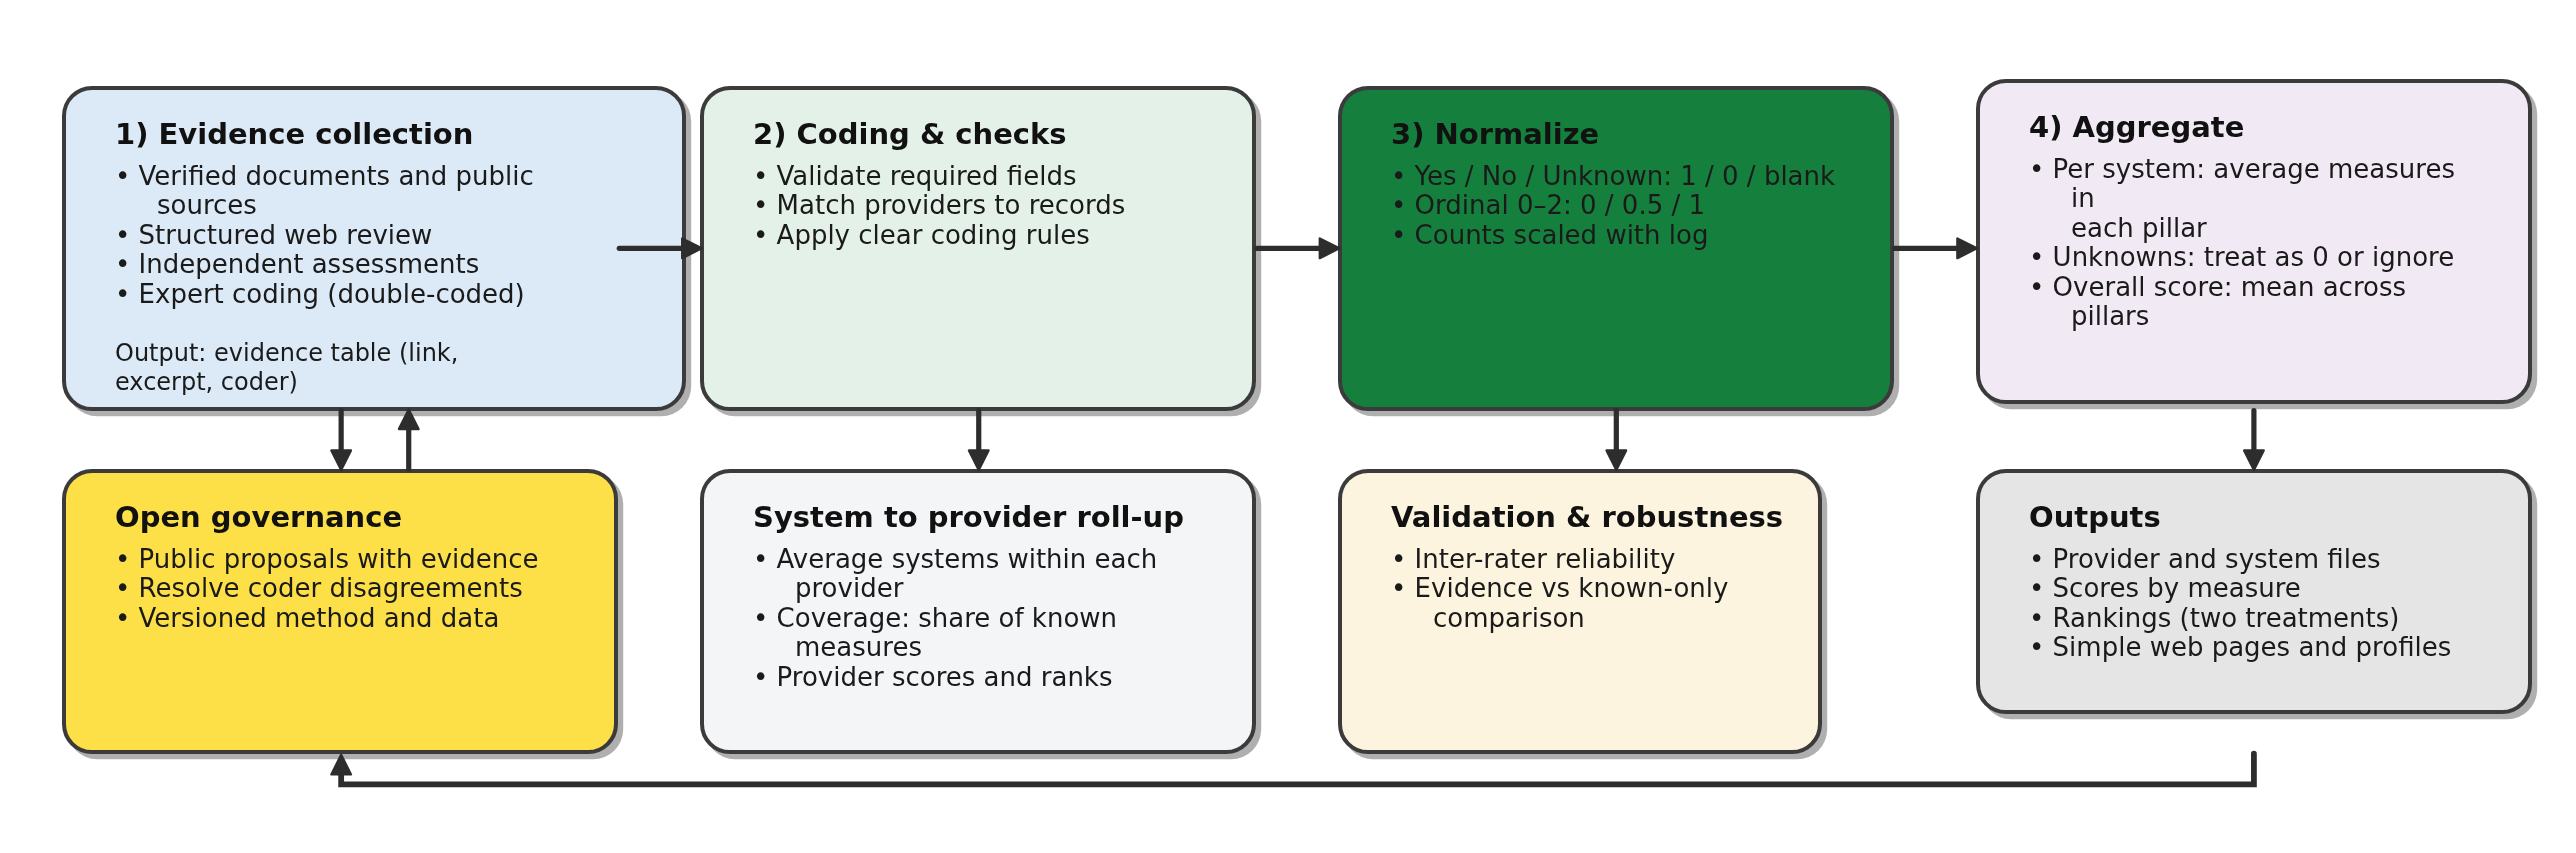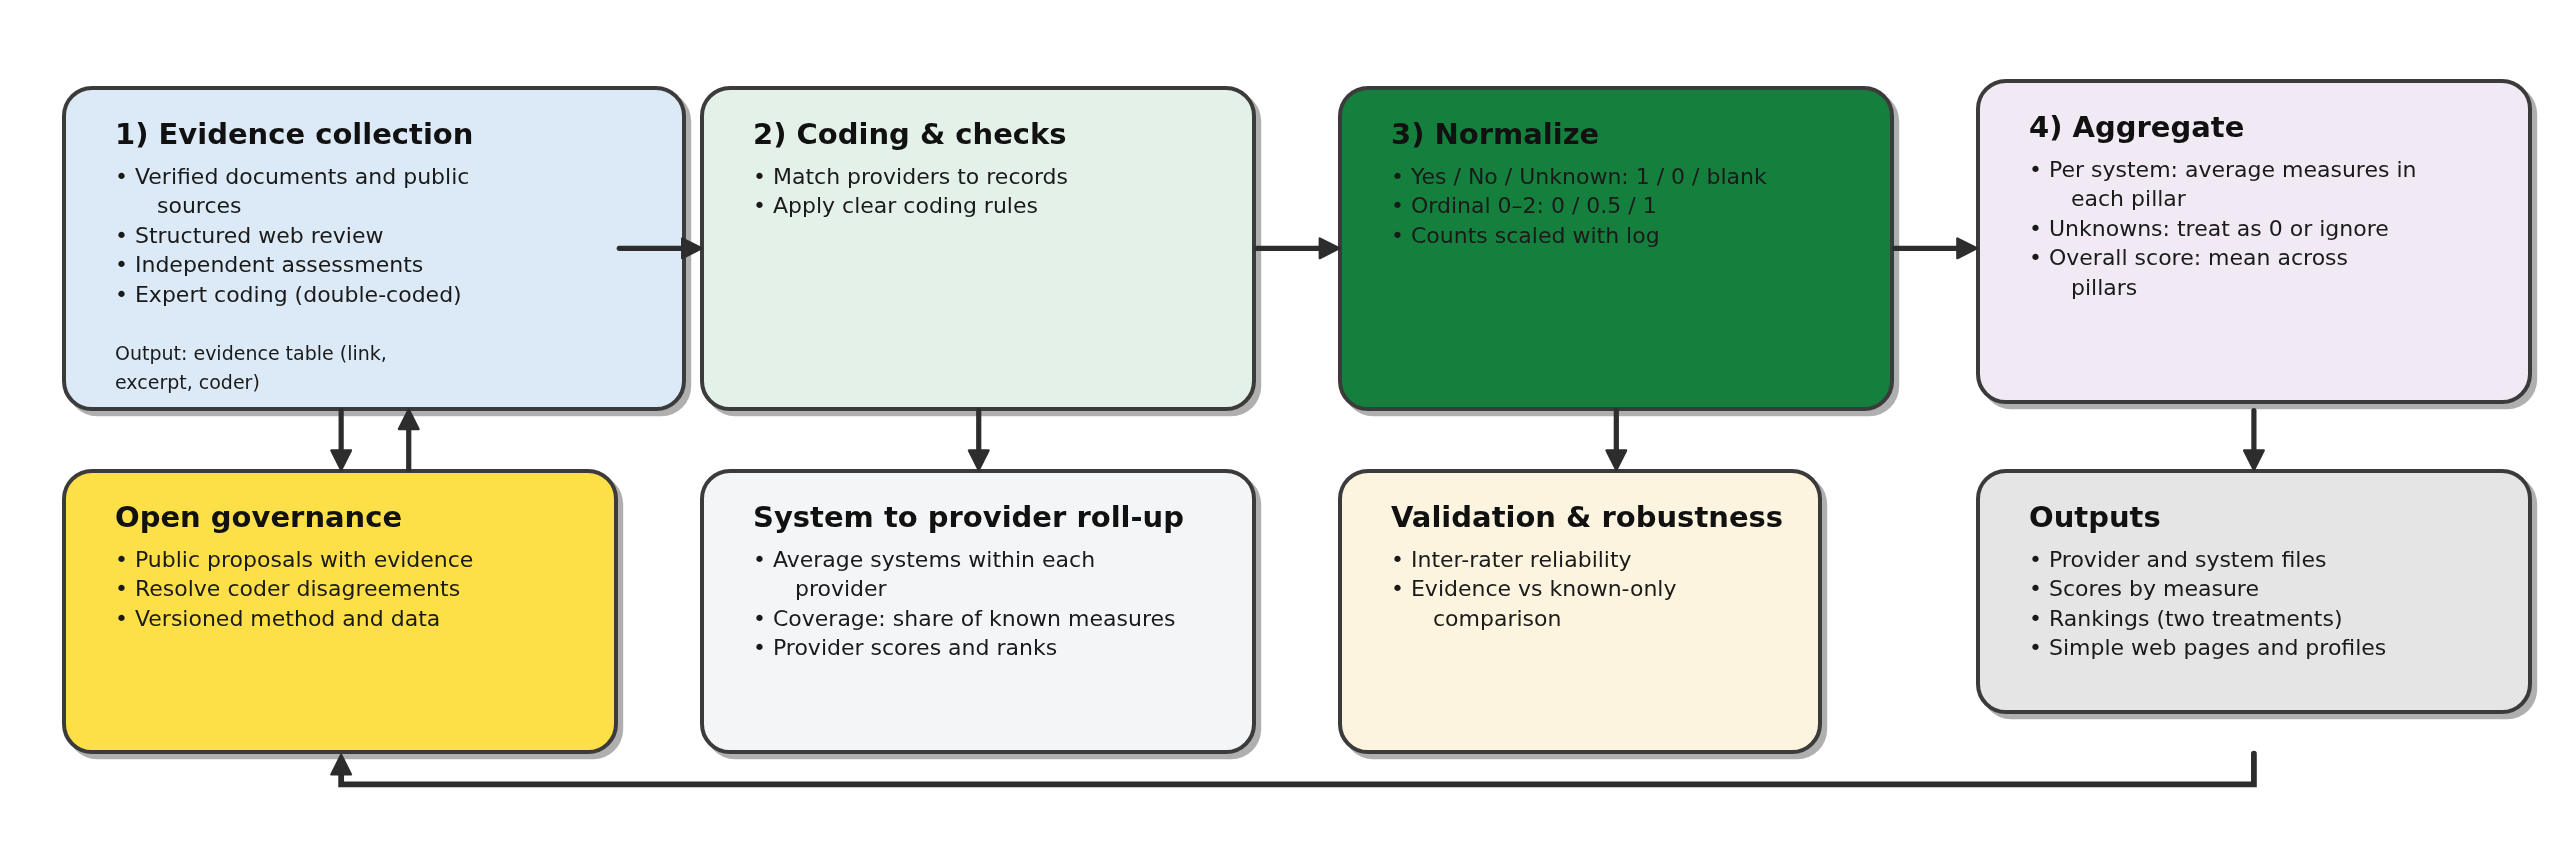--- a/index.html
+++ b/index.html
@@ -41,7 +41,7 @@
     list-style: none;
   }
   .bullet-item {
-    font-size: 22px;
+    font-size: 26px;
     line-height: 29.5px;
     padding-left: 42px;
     text-indent: -42px;

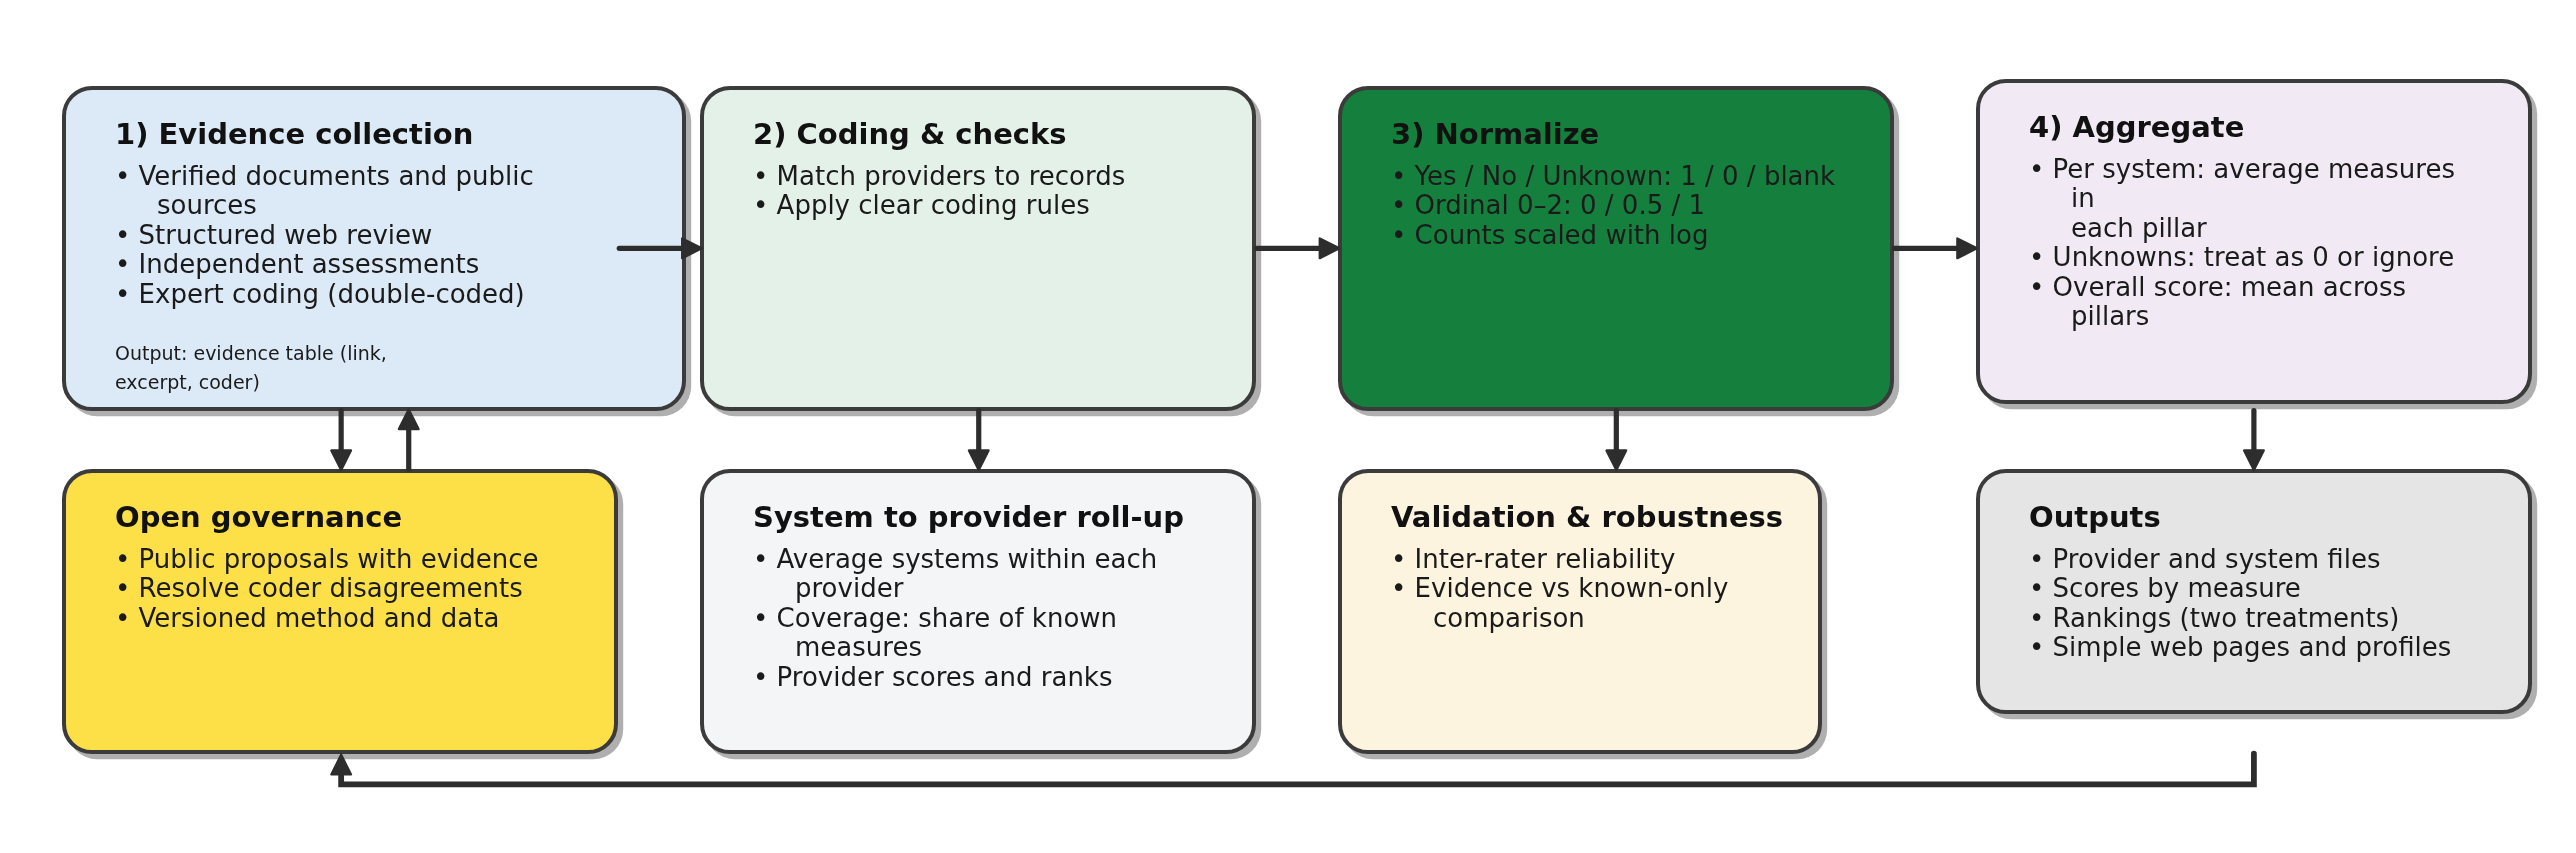--- a/index.html
+++ b/index.html
@@ -80,6 +80,7 @@
       <div class="box" style="left: 700px; top: 86px; width: 556px; height: 325px; background: rgb(228, 241, 232);">
         <h2 class="box-title">2) Coding &amp; checks</h2>
         <ul class="bullet-list">
+          <li class="bullet-item">• Validate required fields</li>
           <li class="bullet-item">• Match providers to records</li>
           <li class="bullet-item">• Apply clear coding rules</li>
         </ul>

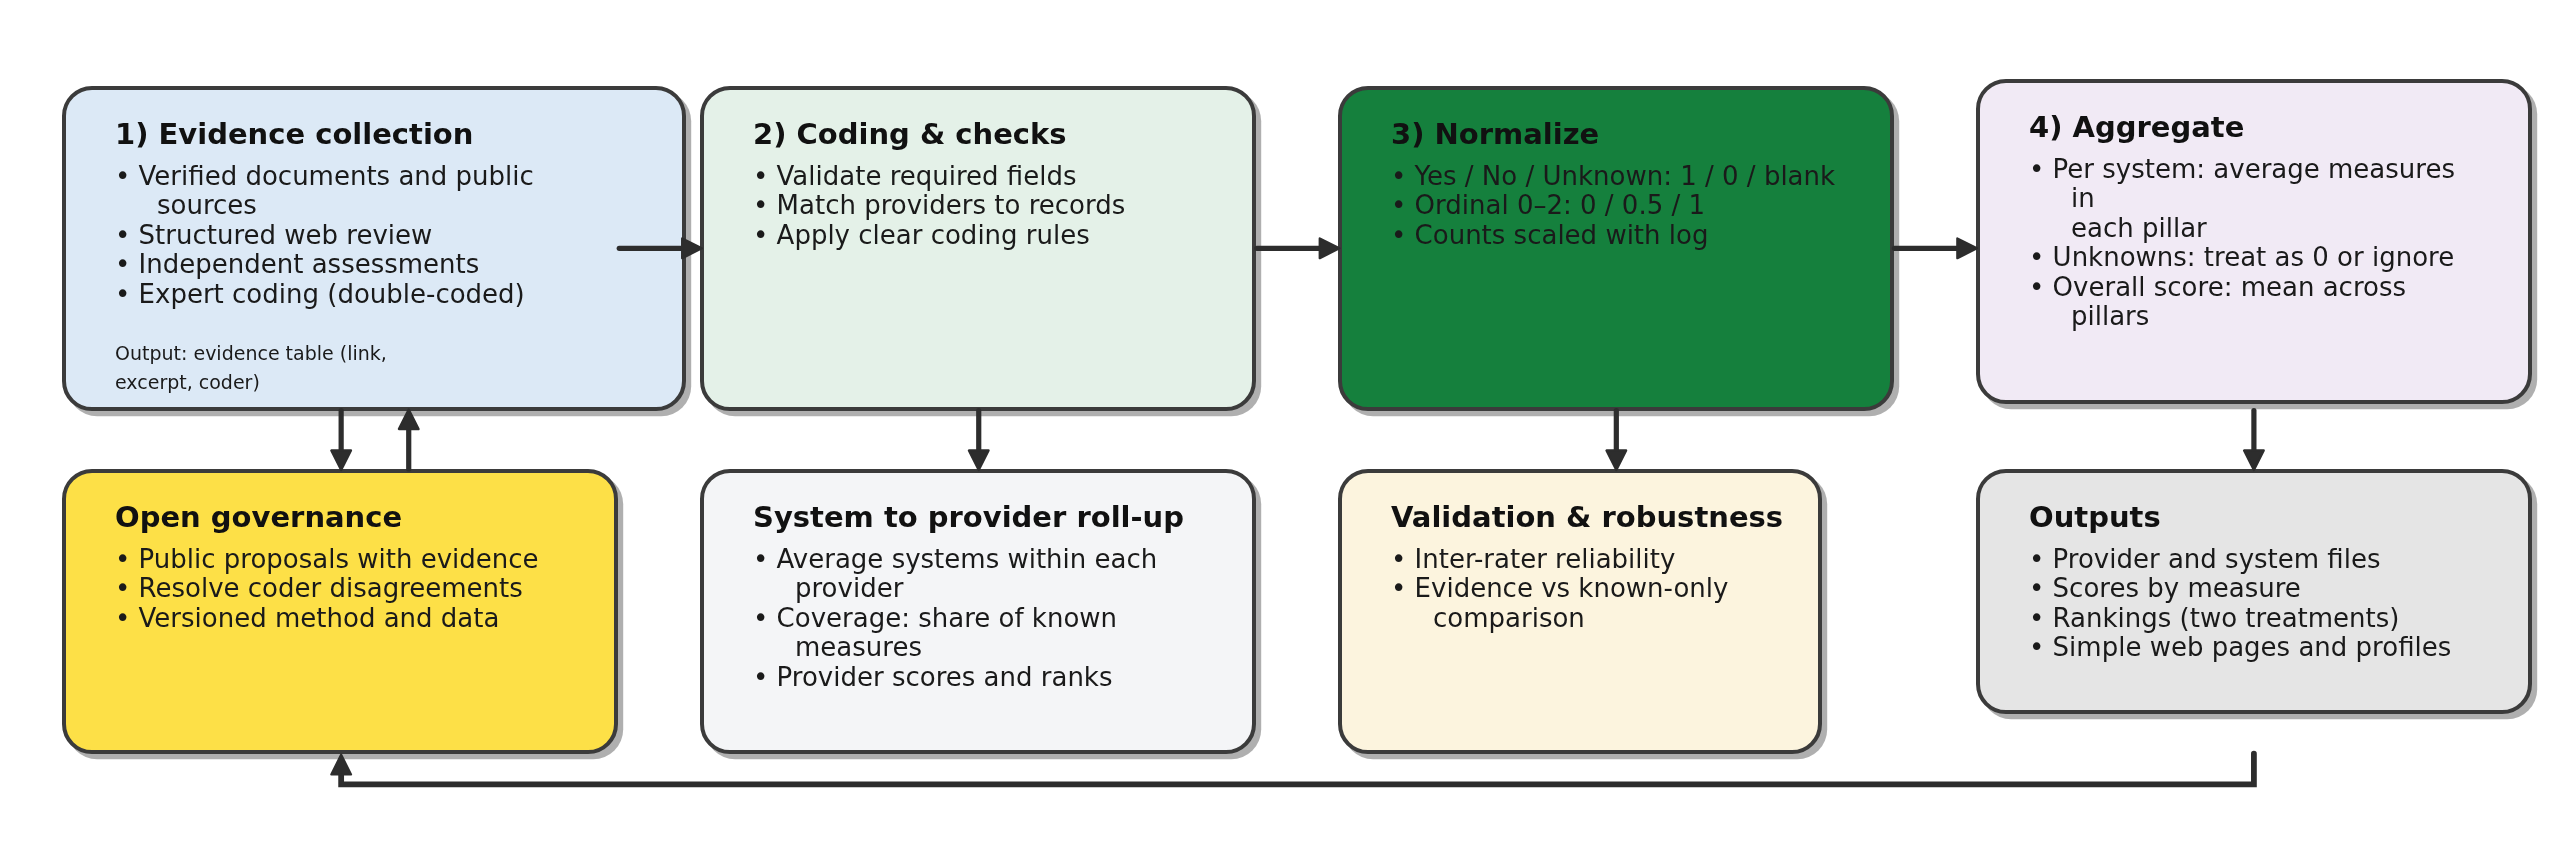--- a/index.html
+++ b/index.html
@@ -49,7 +49,7 @@
   }
   .note-text {
     margin: 29.5px 0 0 0;
-    font-size: 19px;
+    font-size: 24px;
     line-height: 29.5px;
     white-space: pre-line;
   }

